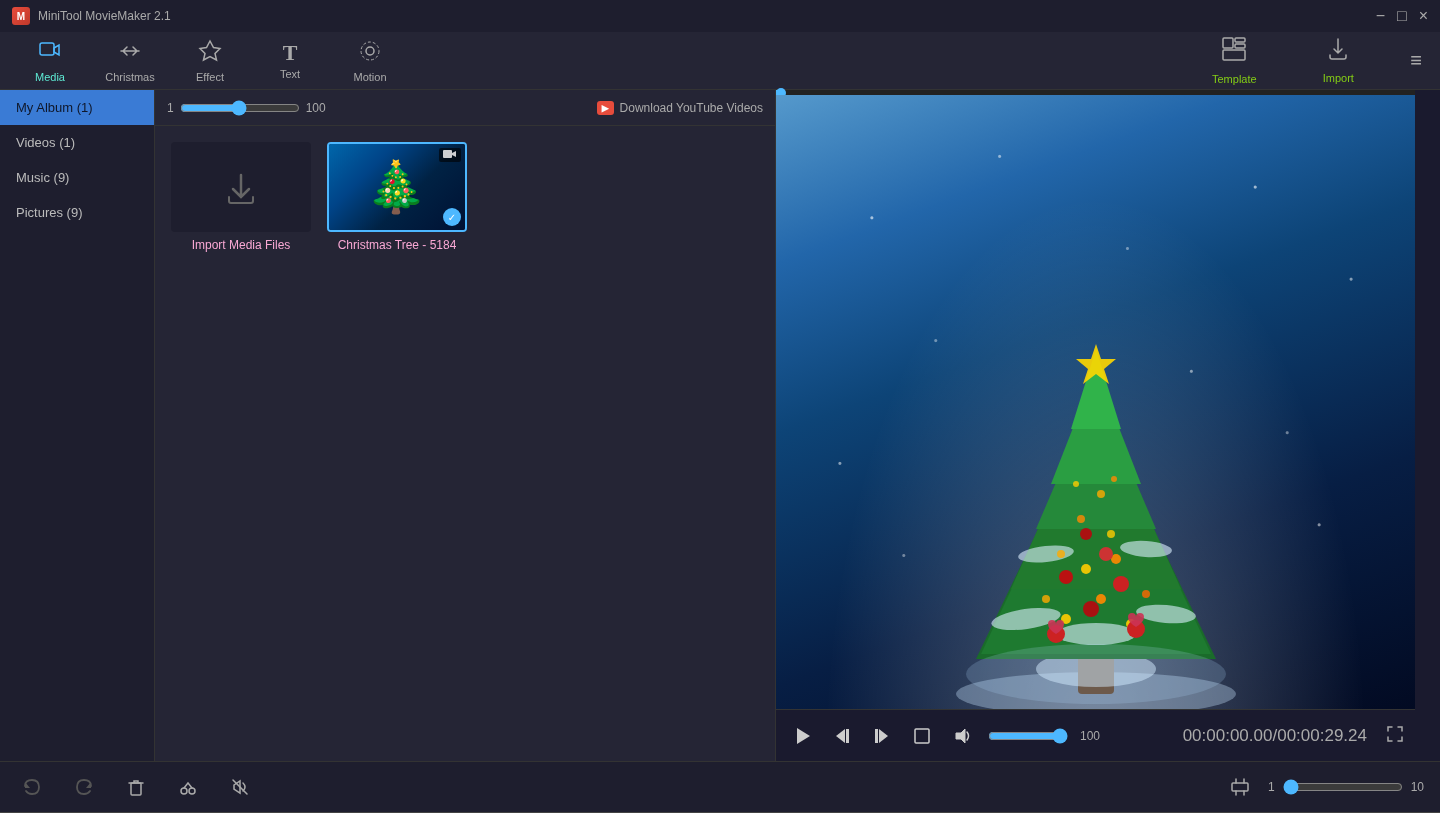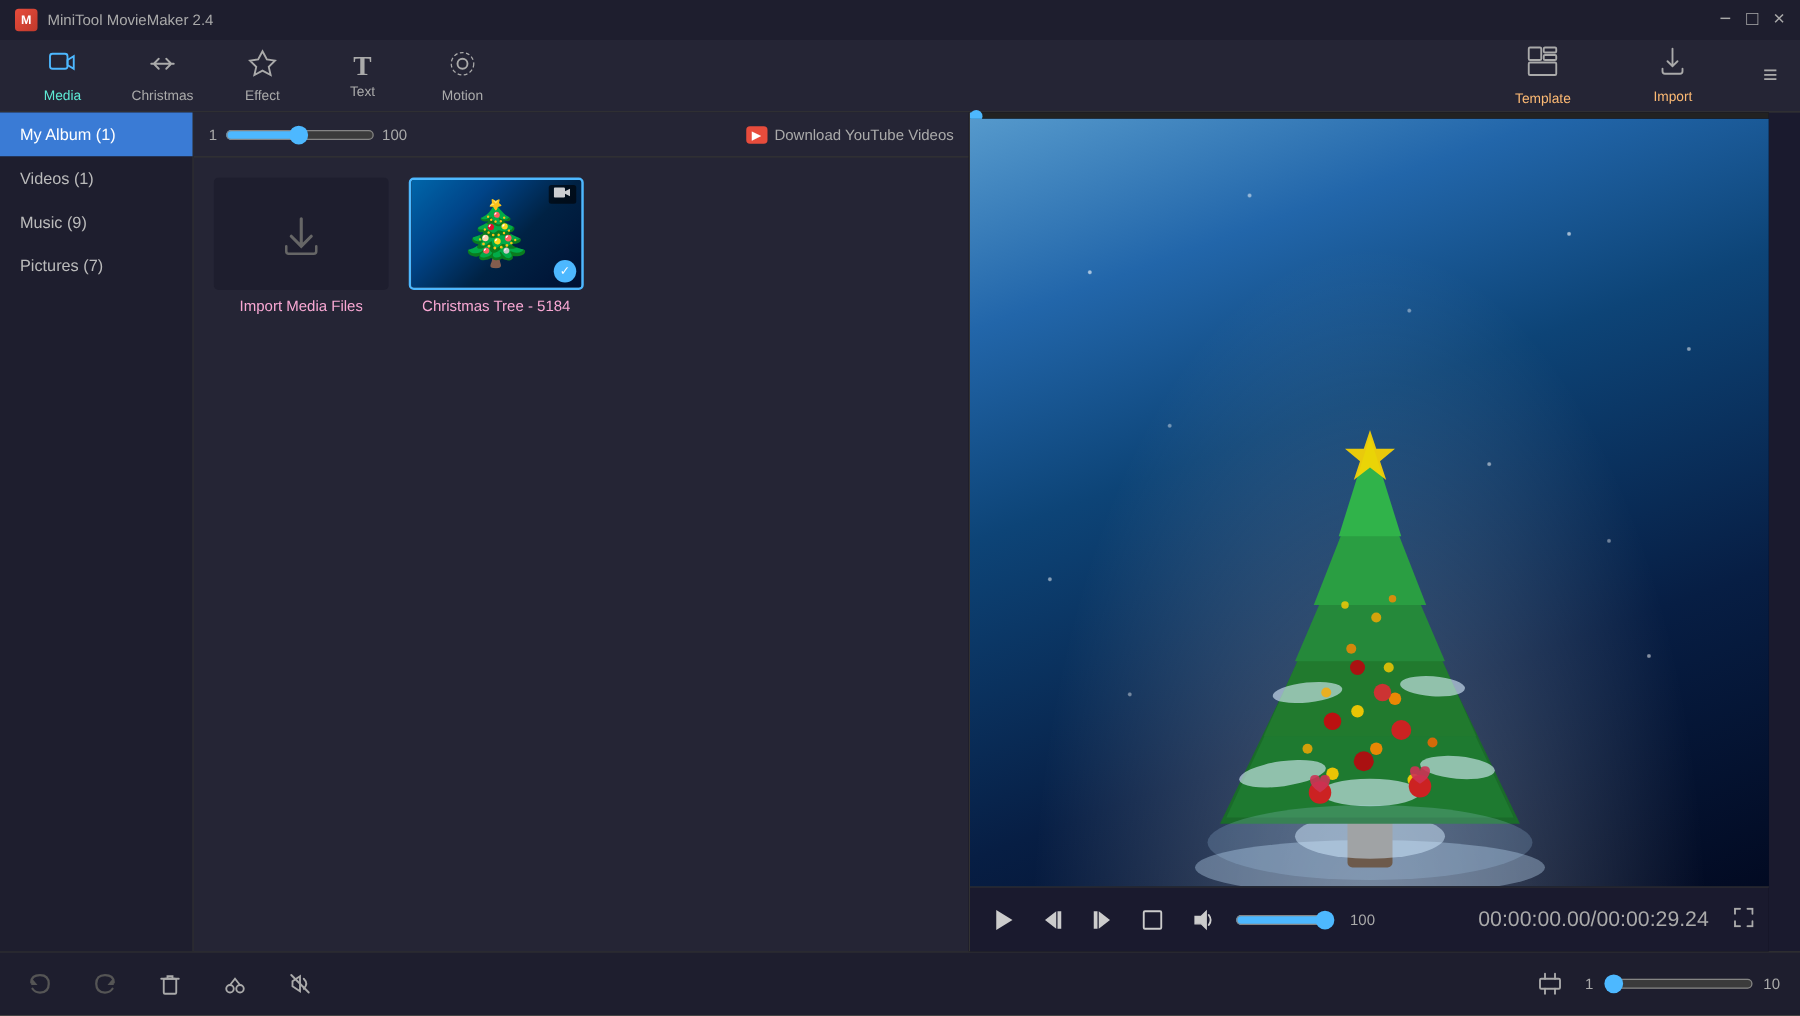--- a/index.html
+++ b/index.html
@@ -430,7 +430,7 @@
 <div id="titlebar">
   <div id="titlebar-left">
     <div id="app-icon">M</div>
-    <span id="app-title">MiniTool MovieMaker 2.4</span>
+    <span id="app-title">MiniTool MovieMaker 2.1</span>
   </div>
   <div id="titlebar-controls">
     <span class="title-btn">−</span>

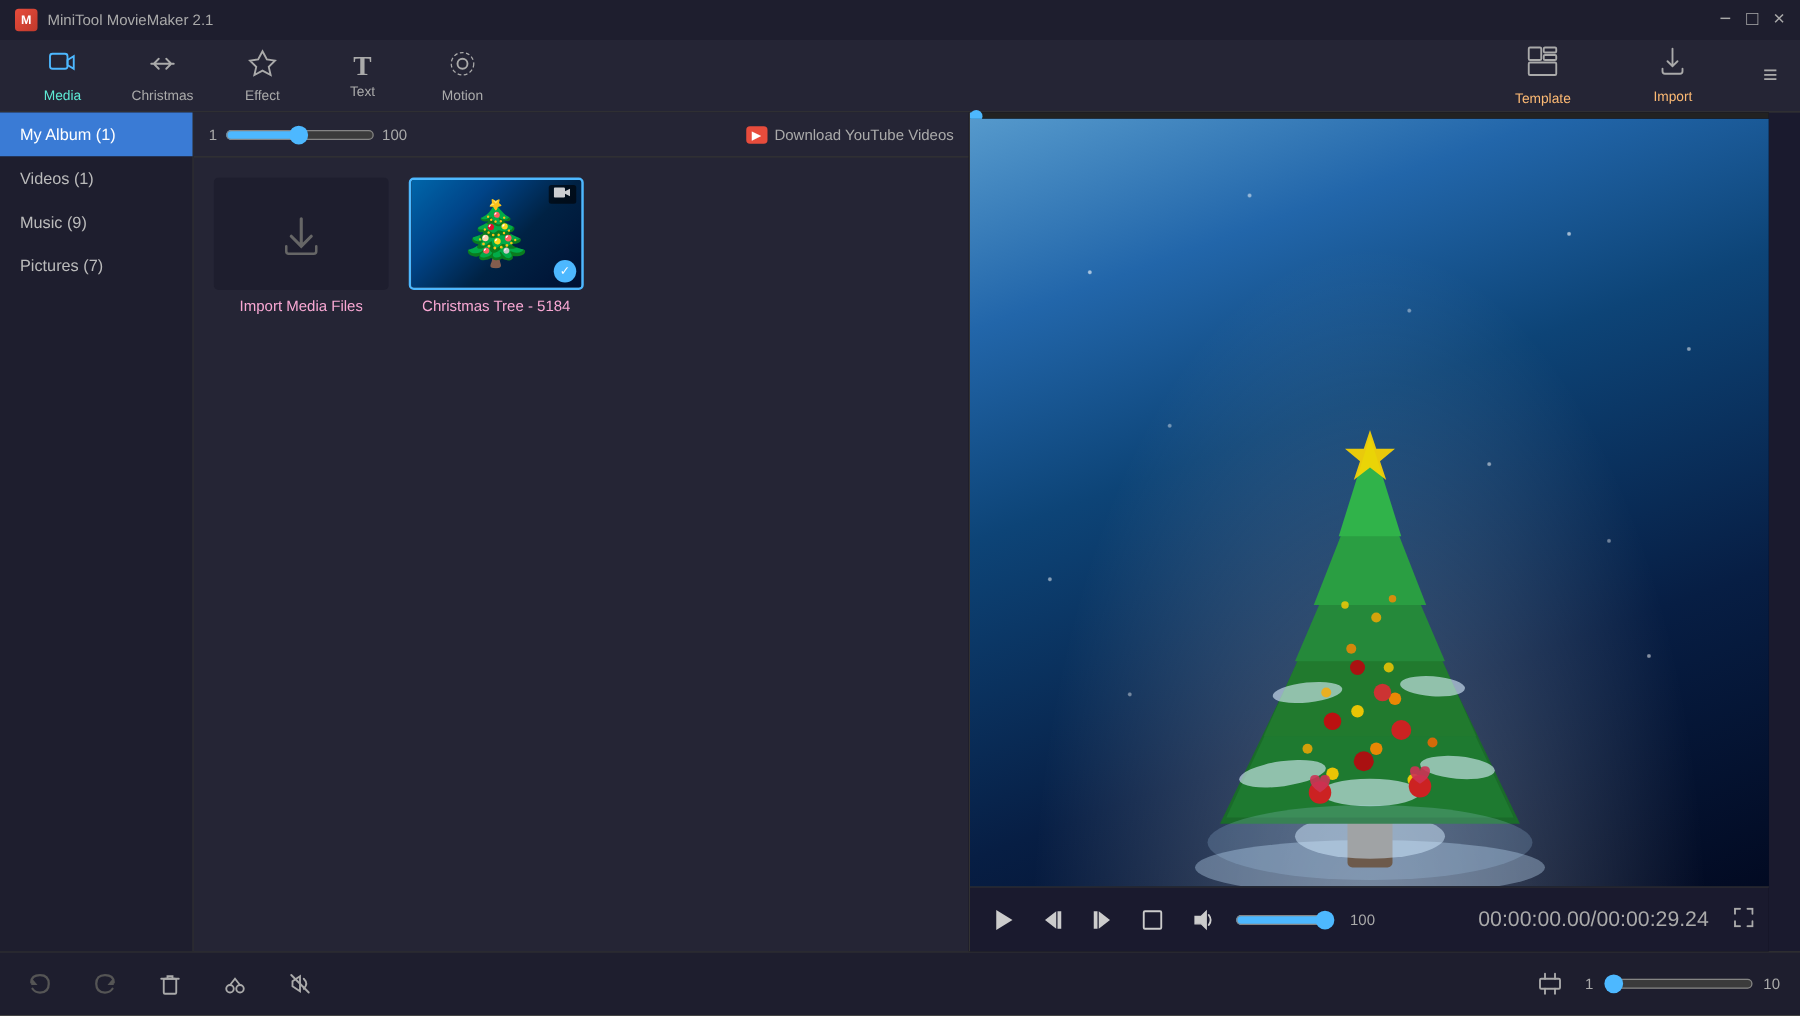--- a/index.html
+++ b/index.html
@@ -100,7 +100,7 @@
       width: 80px;
       height: 54px;
       cursor: pointer;
-      color: #fdba74;
+      color: #84cc16;
       font-size: 12px;
       gap: 8px;
       border-radius: 4px;

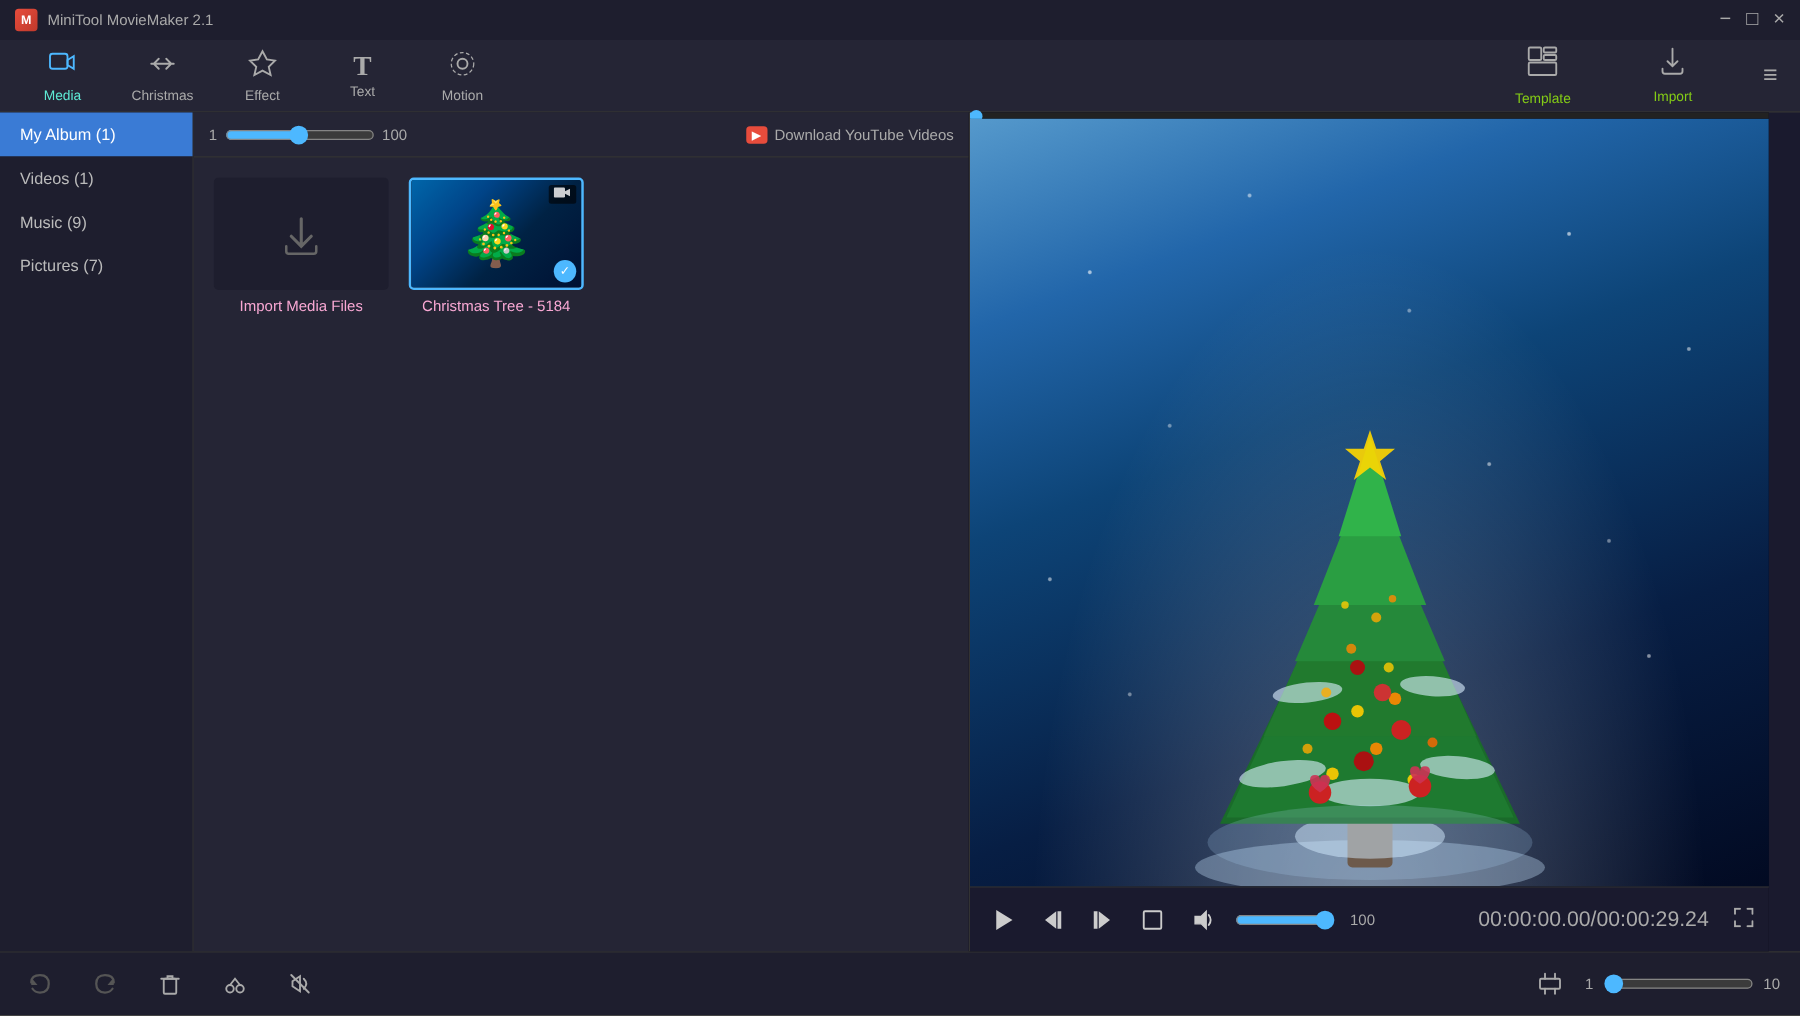--- a/index.html
+++ b/index.html
@@ -129,7 +129,7 @@
     }
     .sidebar-item.active {
       background: #3a7bd5;
-      color: #ffffff;
+      color: #0f172a;
     }
 
     

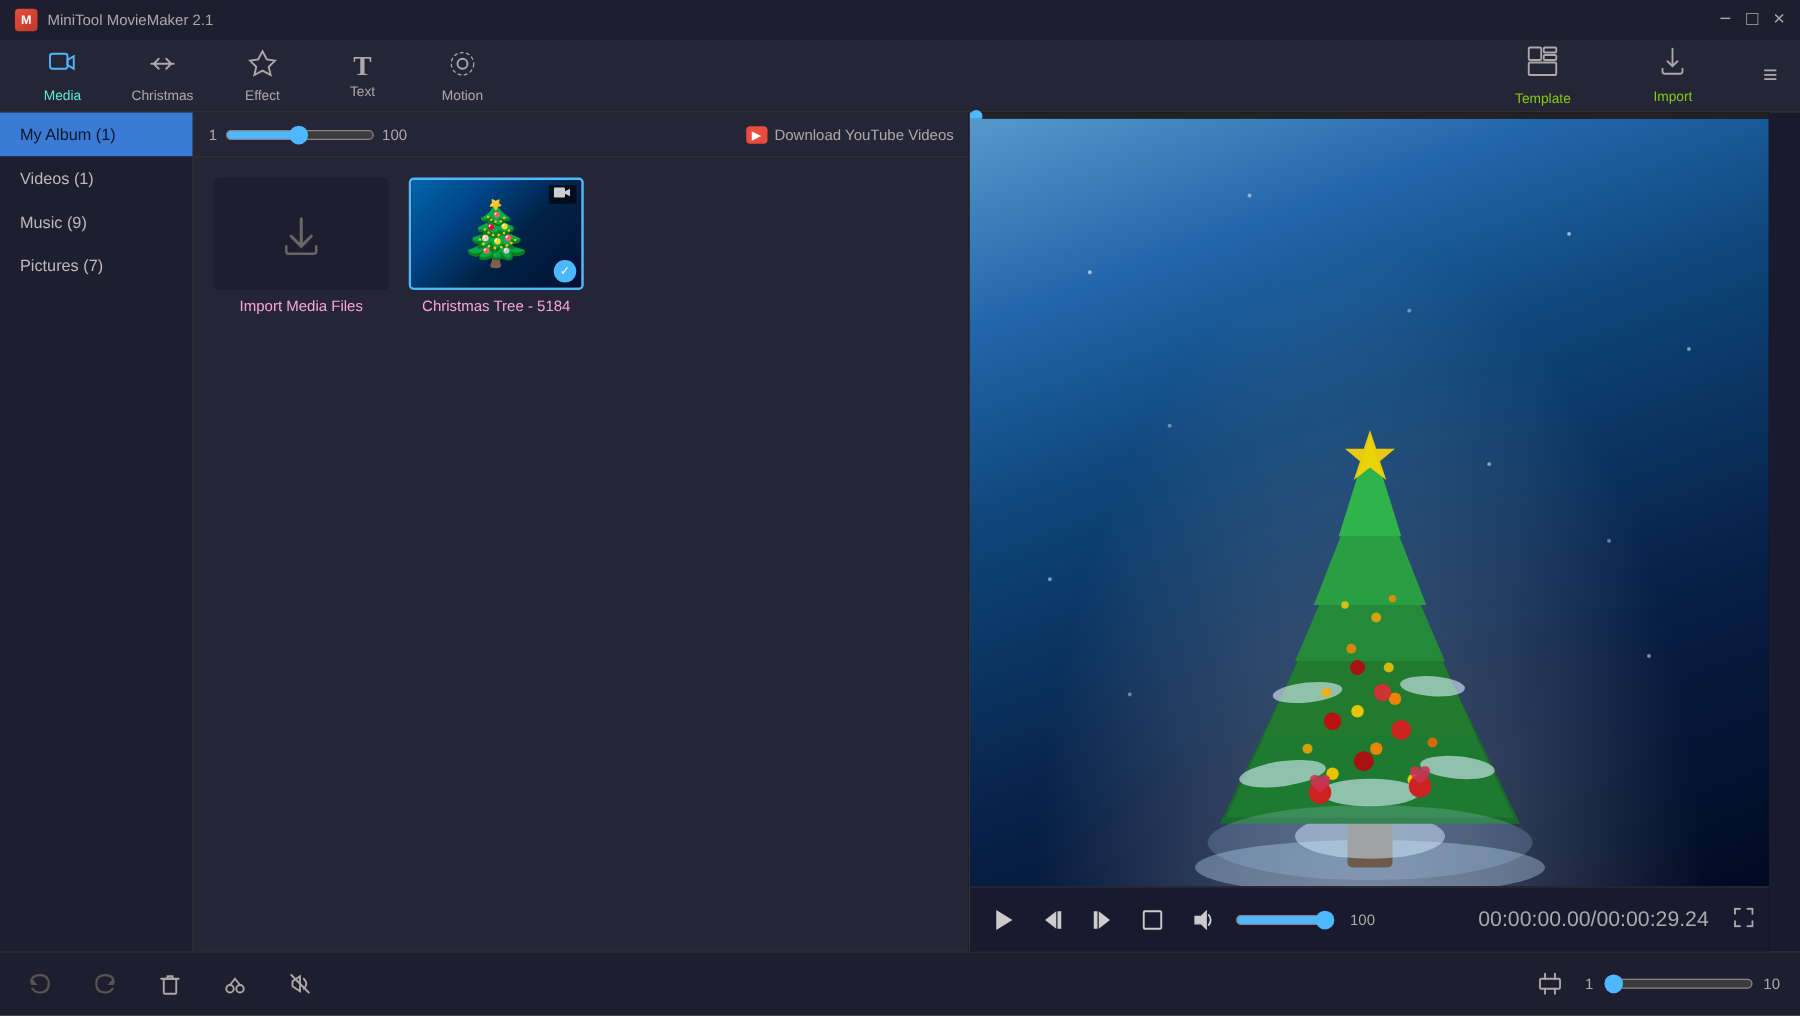--- a/index.html
+++ b/index.html
@@ -512,7 +512,7 @@
       <div class="sidebar-item active">My Album  (1)</div>
       <div class="sidebar-item">Videos  (1)</div>
       <div class="sidebar-item">Music  (9)</div>
-      <div class="sidebar-item">Pictures  (7)</div>
+      <div class="sidebar-item">Pictures  (9)</div>
     </div>
 
     <div id="media-panel">

